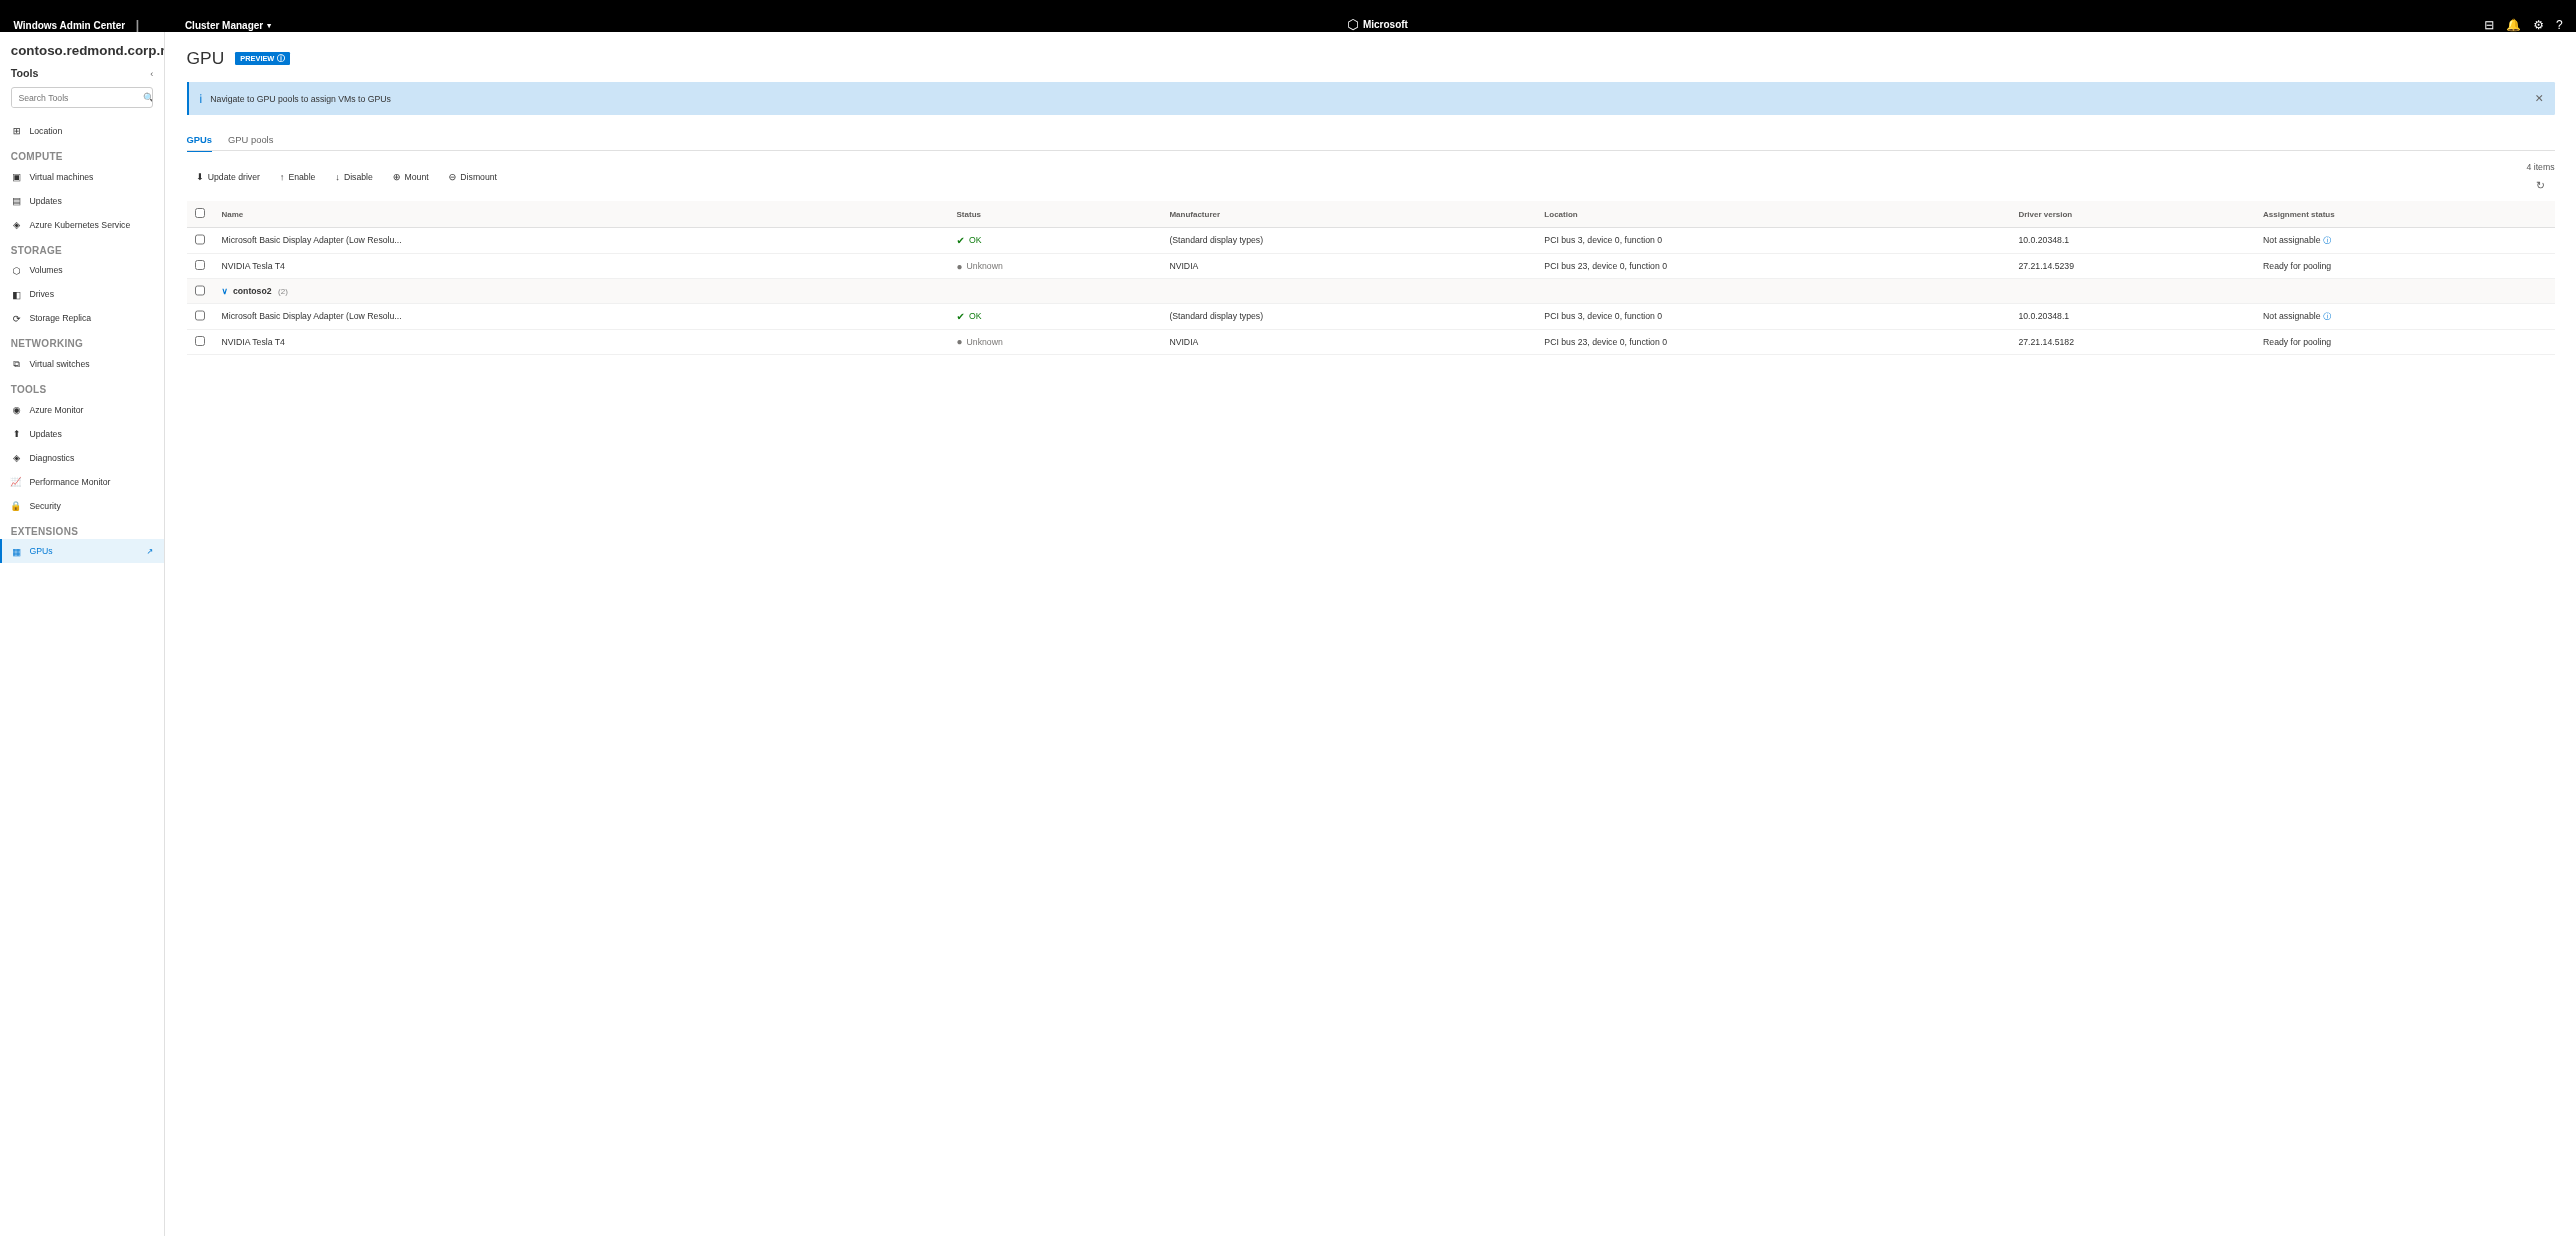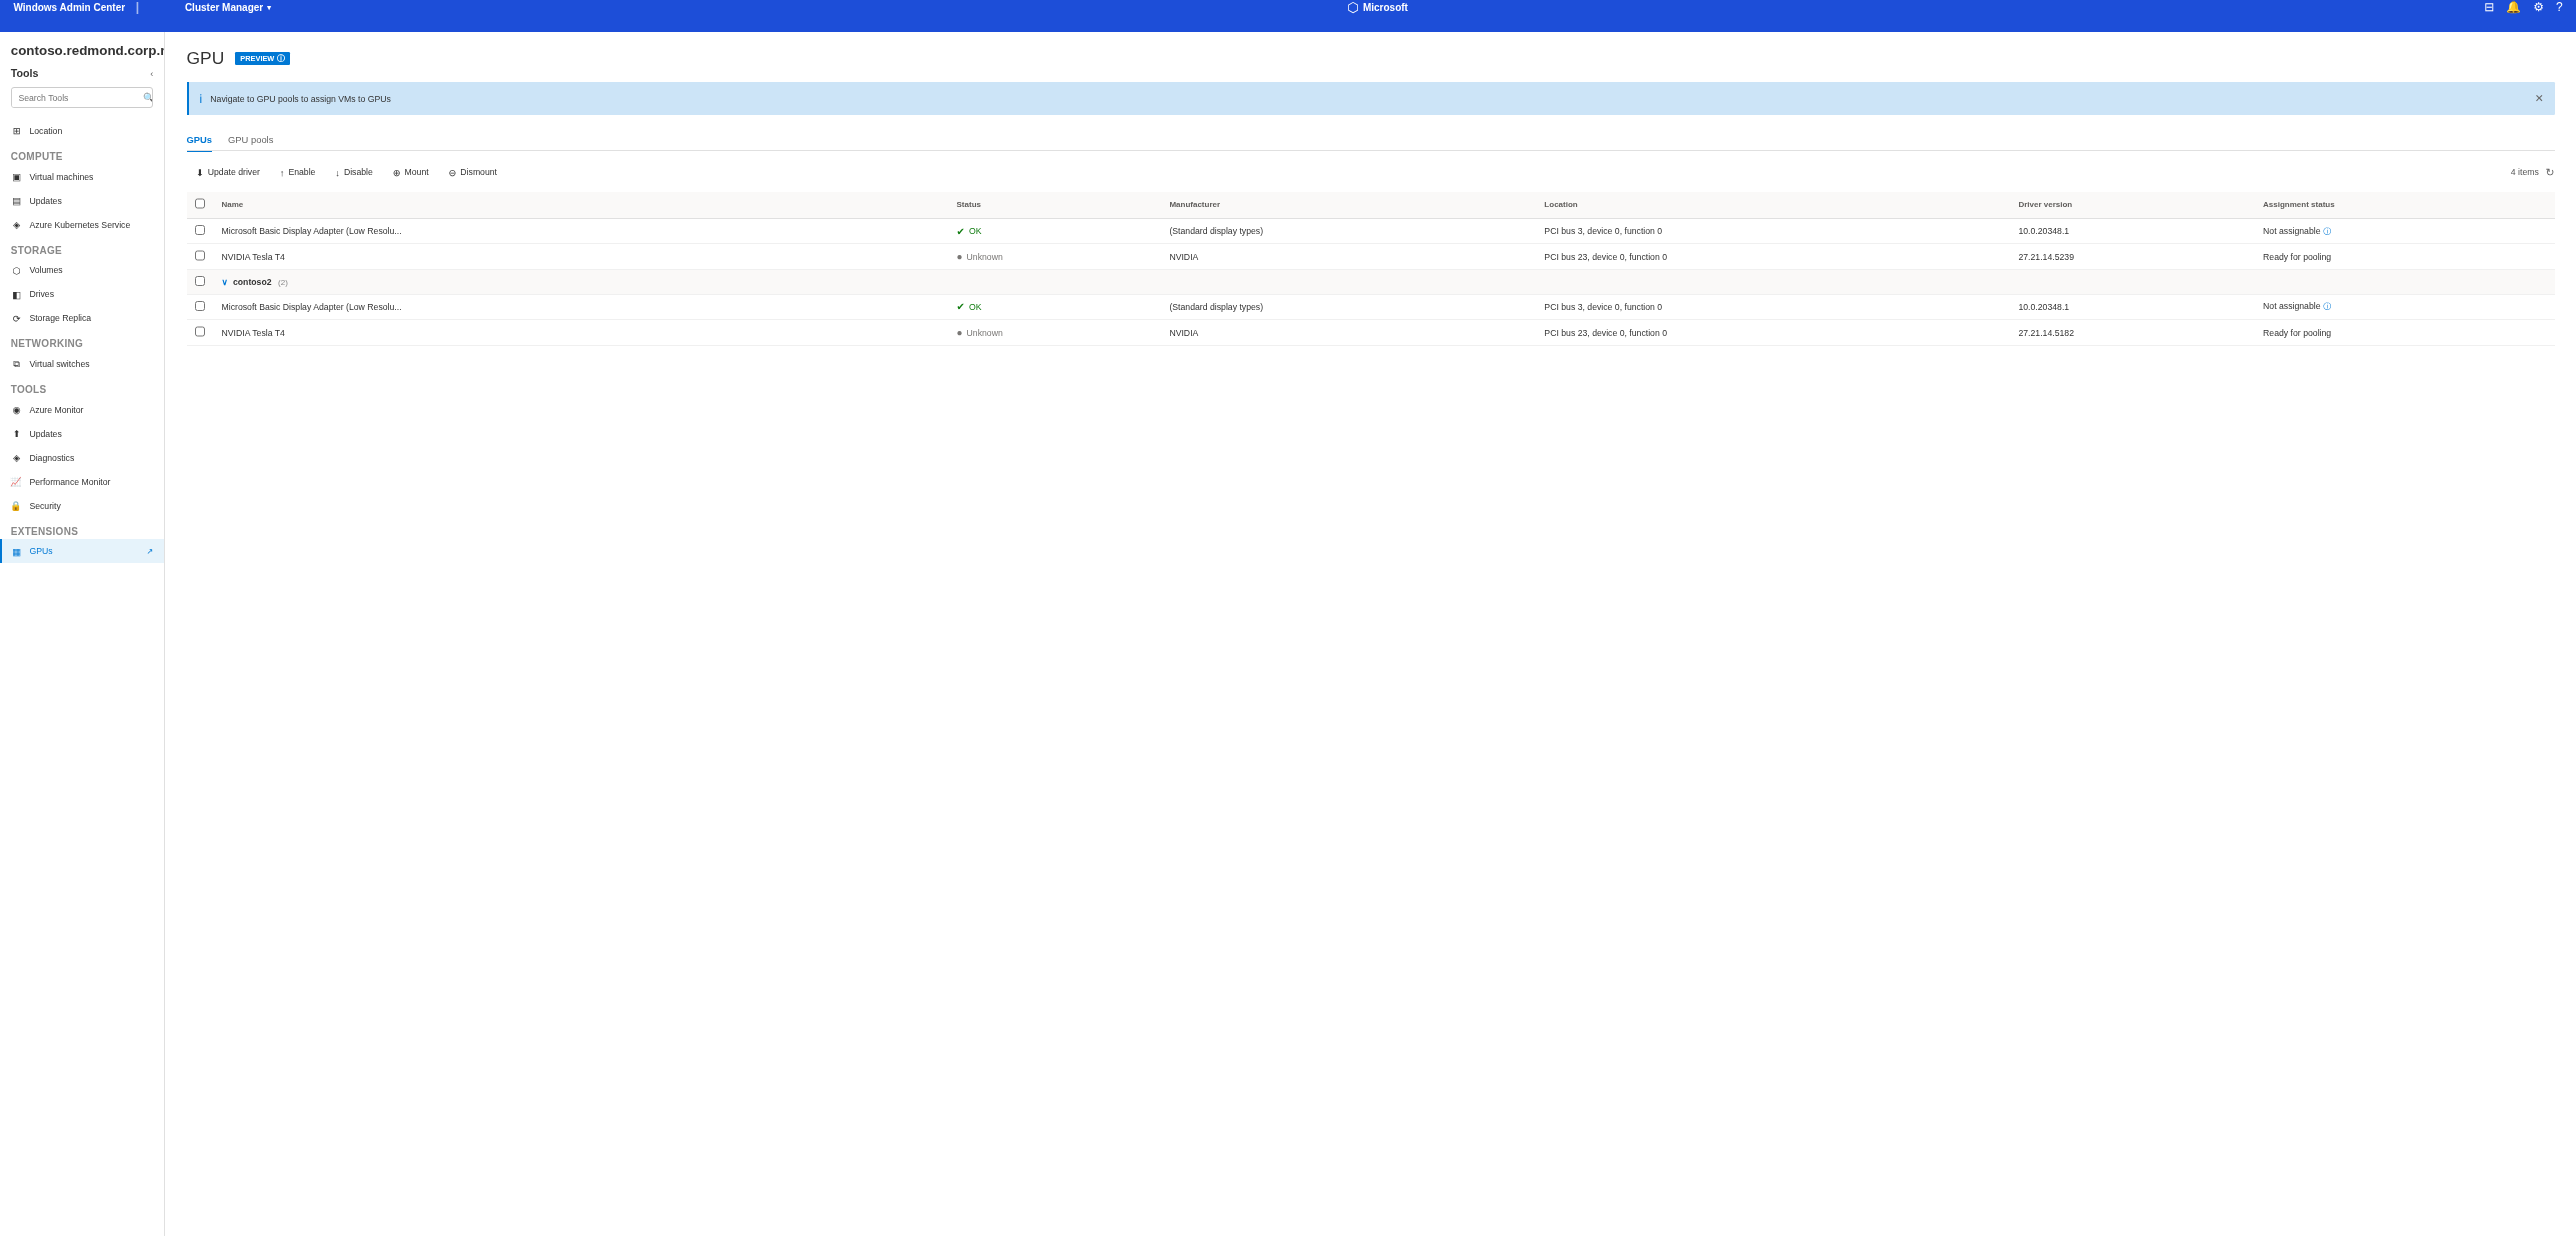--- a/index.html
+++ b/index.html
@@ -7,8 +7,8 @@
 
     
     .top-bar {
-      display: flex; align-items: flex-start; justify-content: space-between;
-      background: #1d4ed8; color: #fff; height: 32px; padding: 0 13.4px; gap: 30px;
+      display: flex; align-items: flex-end; justify-content: space-between;
+      background: #000000; color: #fff; height: 32px; padding: 0 13.4px; gap: 30px;
     }
     .top-bar-left { display: flex; align-items: center; gap: 6.7px; font-size: 10px; font-weight: 600; }
     .top-bar-separator { color: rgba(255,255,255,0.6); font-size: 12px; margin: 0 4px; }

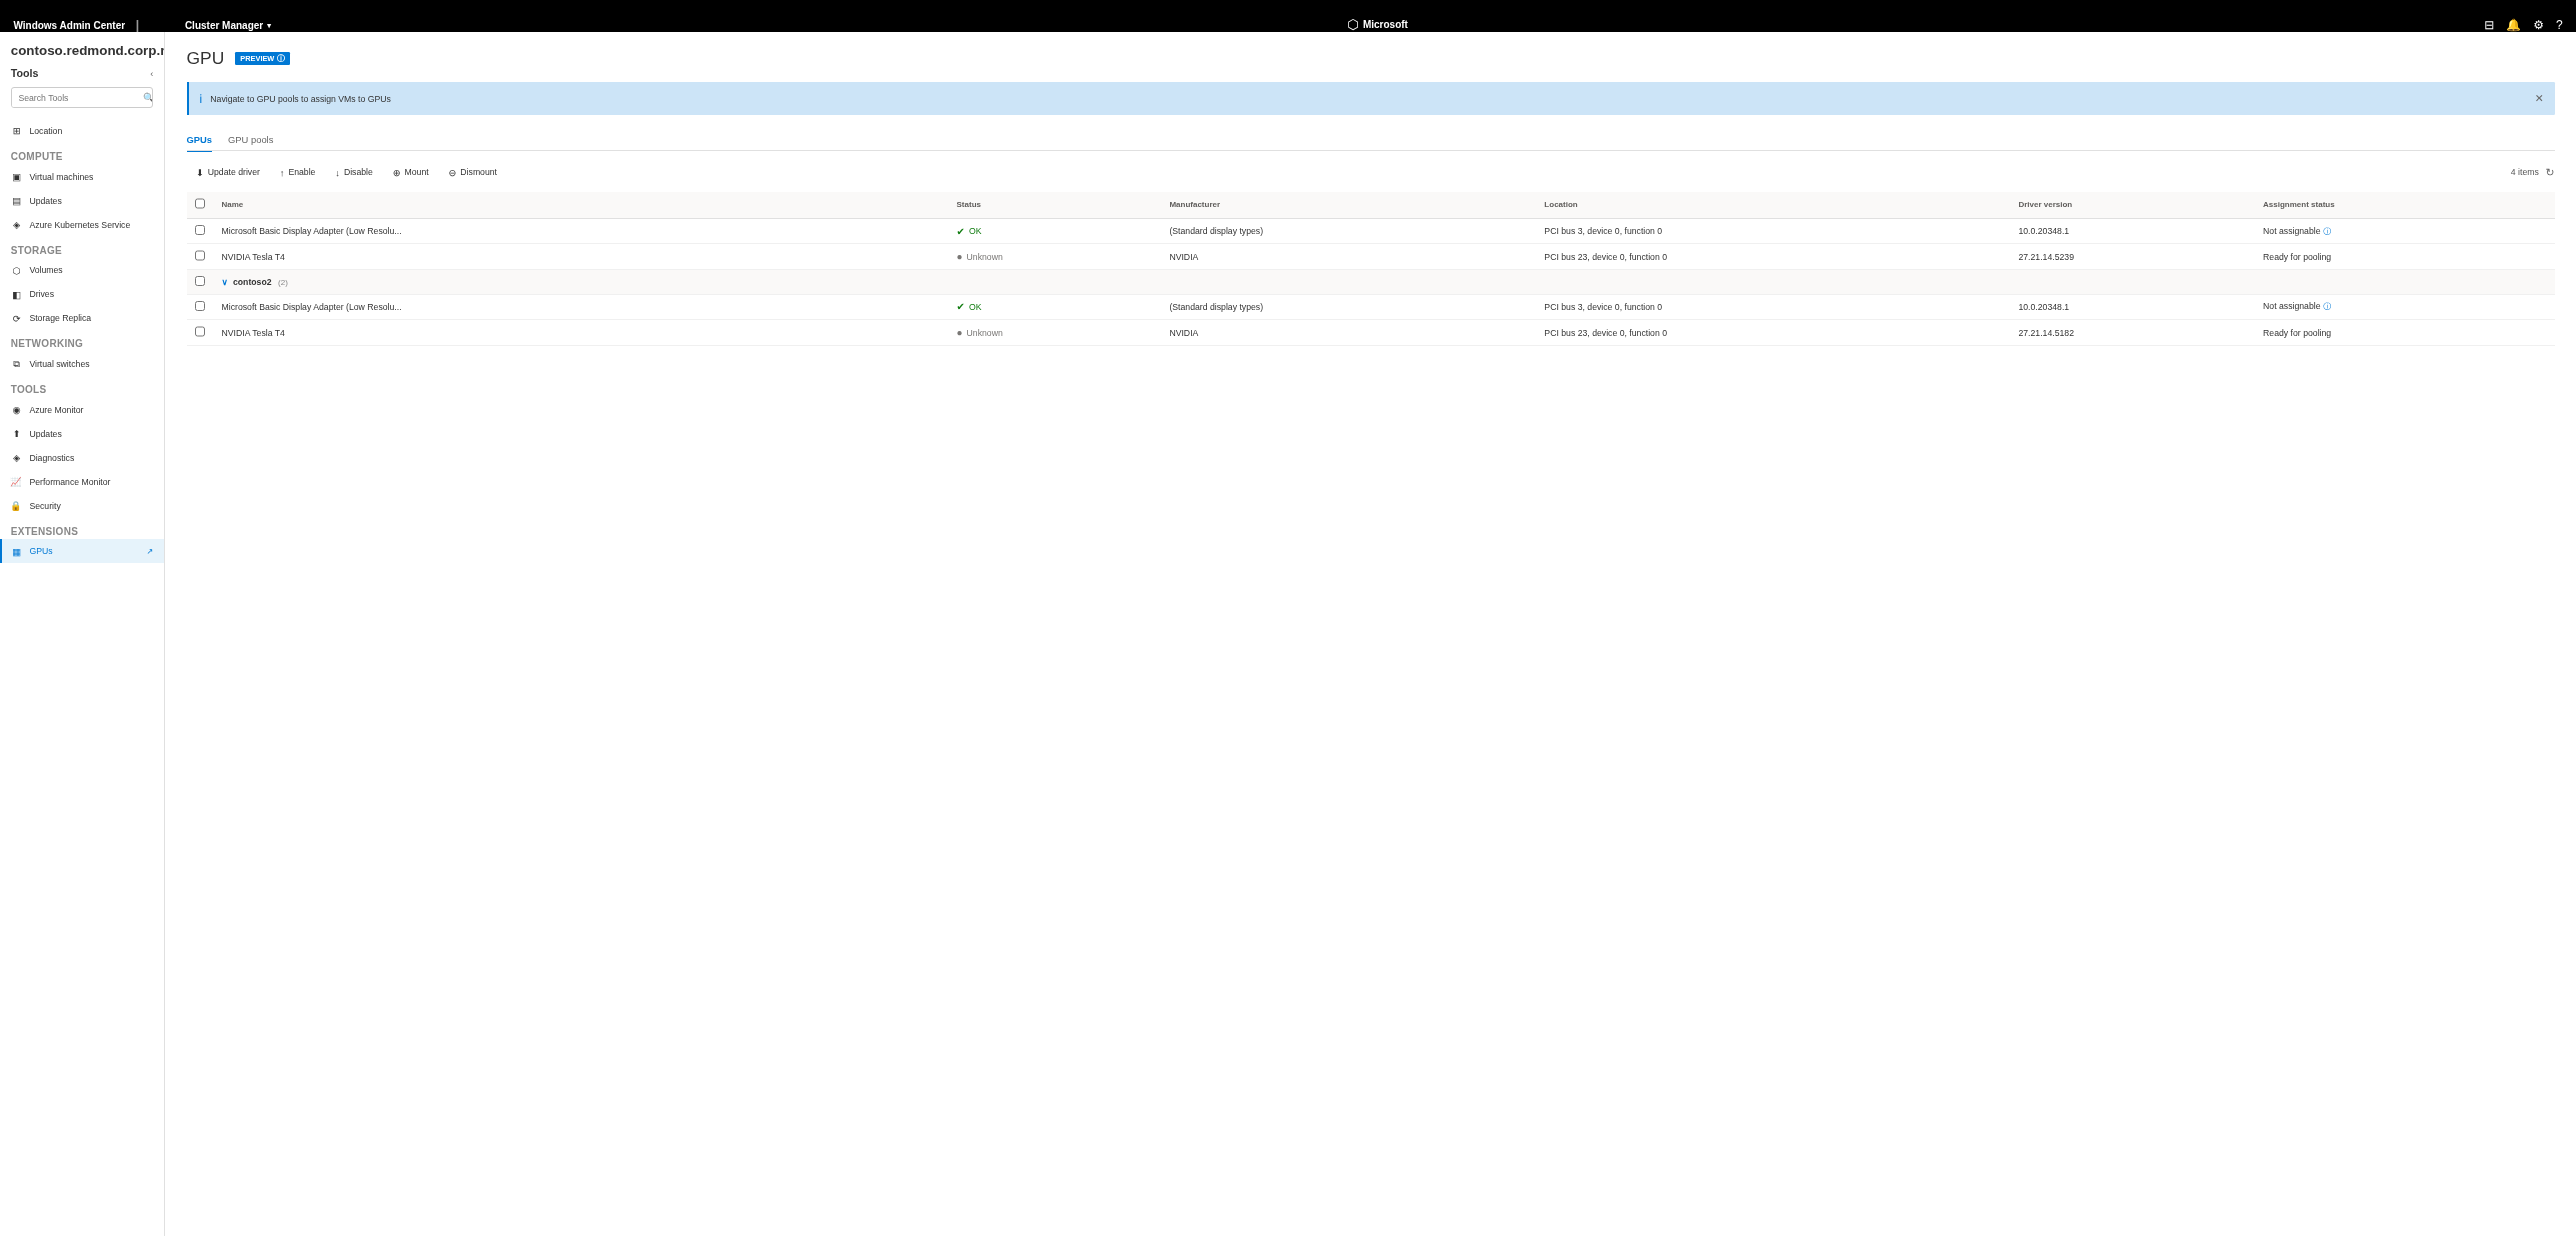--- a/index.html
+++ b/index.html
@@ -59,7 +59,7 @@
     
     .toolbar { display: flex; align-items: center; gap: 0; margin-bottom: 9.4px; }
     .toolbar-btn { display: flex; align-items: center; gap: 4px; padding: 4.7px 9.4px; background: none; border: none; cursor: pointer; font-size: 8.7px; color: #333; border-right: 0.7px solid transparent; }
-    .items-count { margin-left: auto; font-size: 8.7px; color: #555; display: flex; align-items: center; gap: 6.7px; }
+    .items-count { margin-left: auto; font-size: 8.7px; color: #555; display: flex; align-items: center; gap: 6.7px; flex-direction: column; }
     .refresh-icon { cursor: pointer; font-size: 10.7px; color: #666; }
 
     

